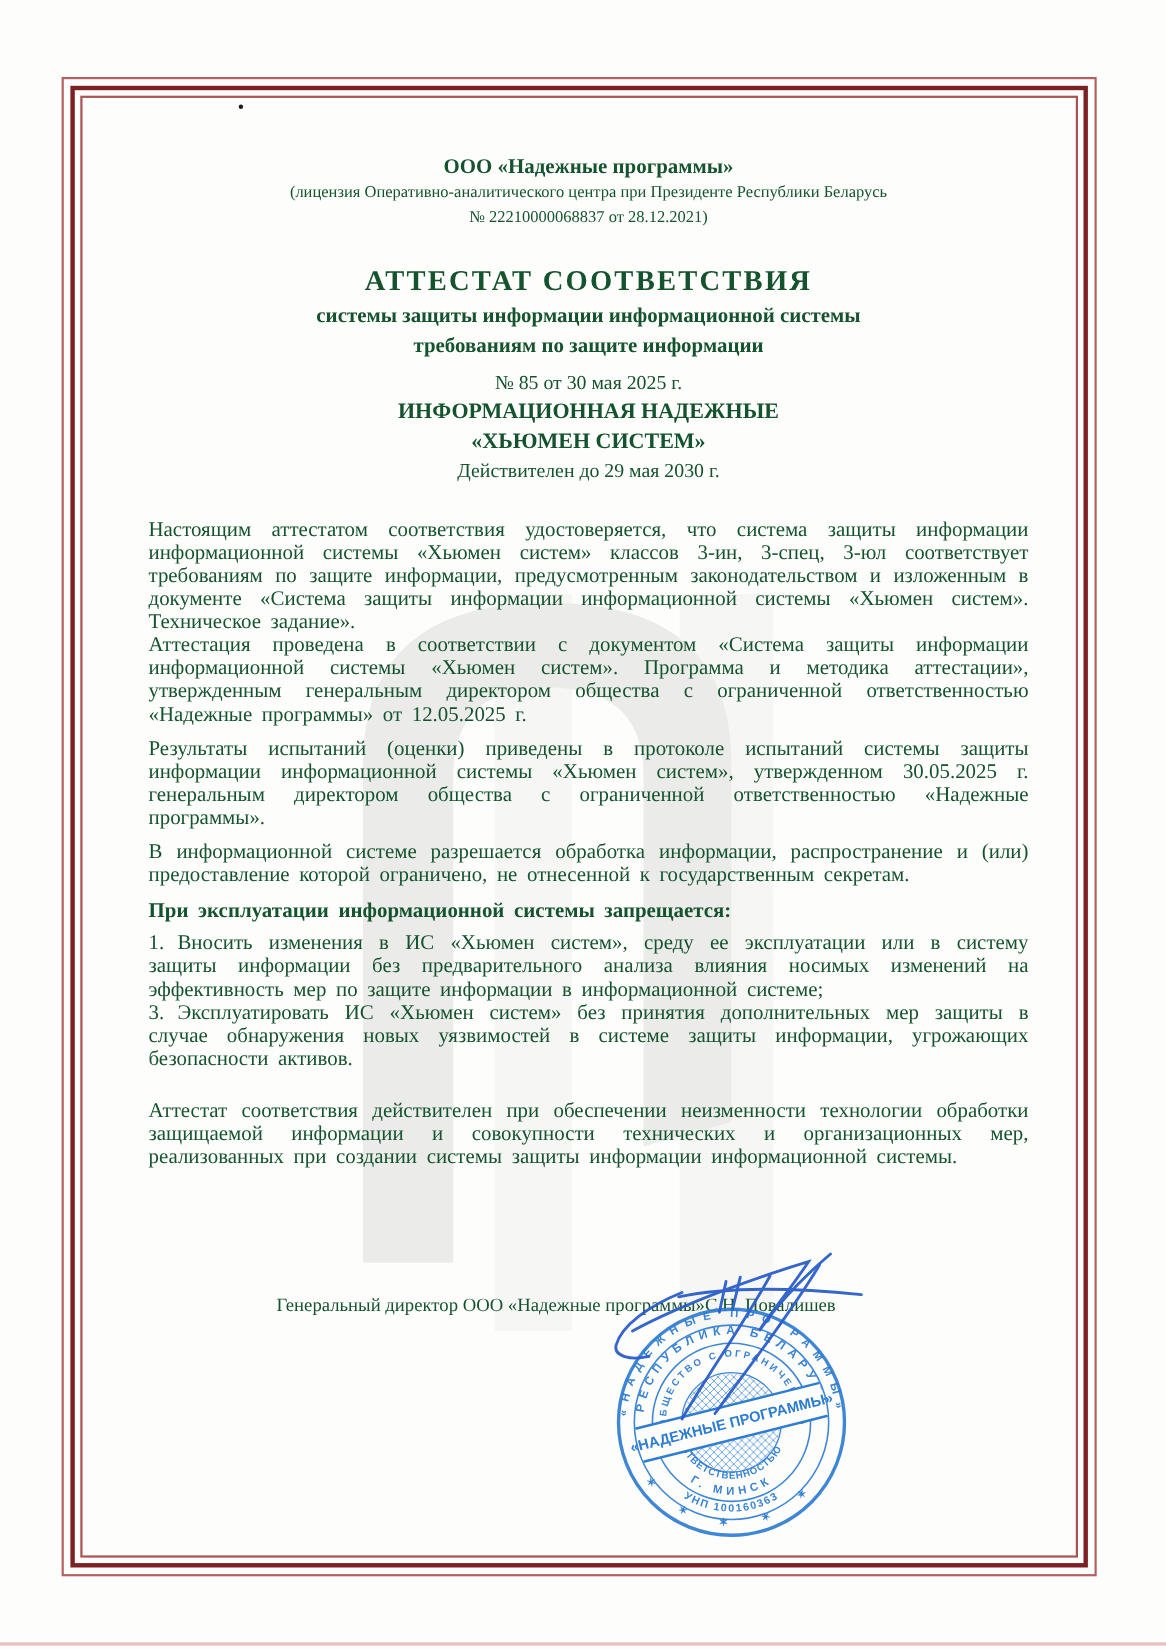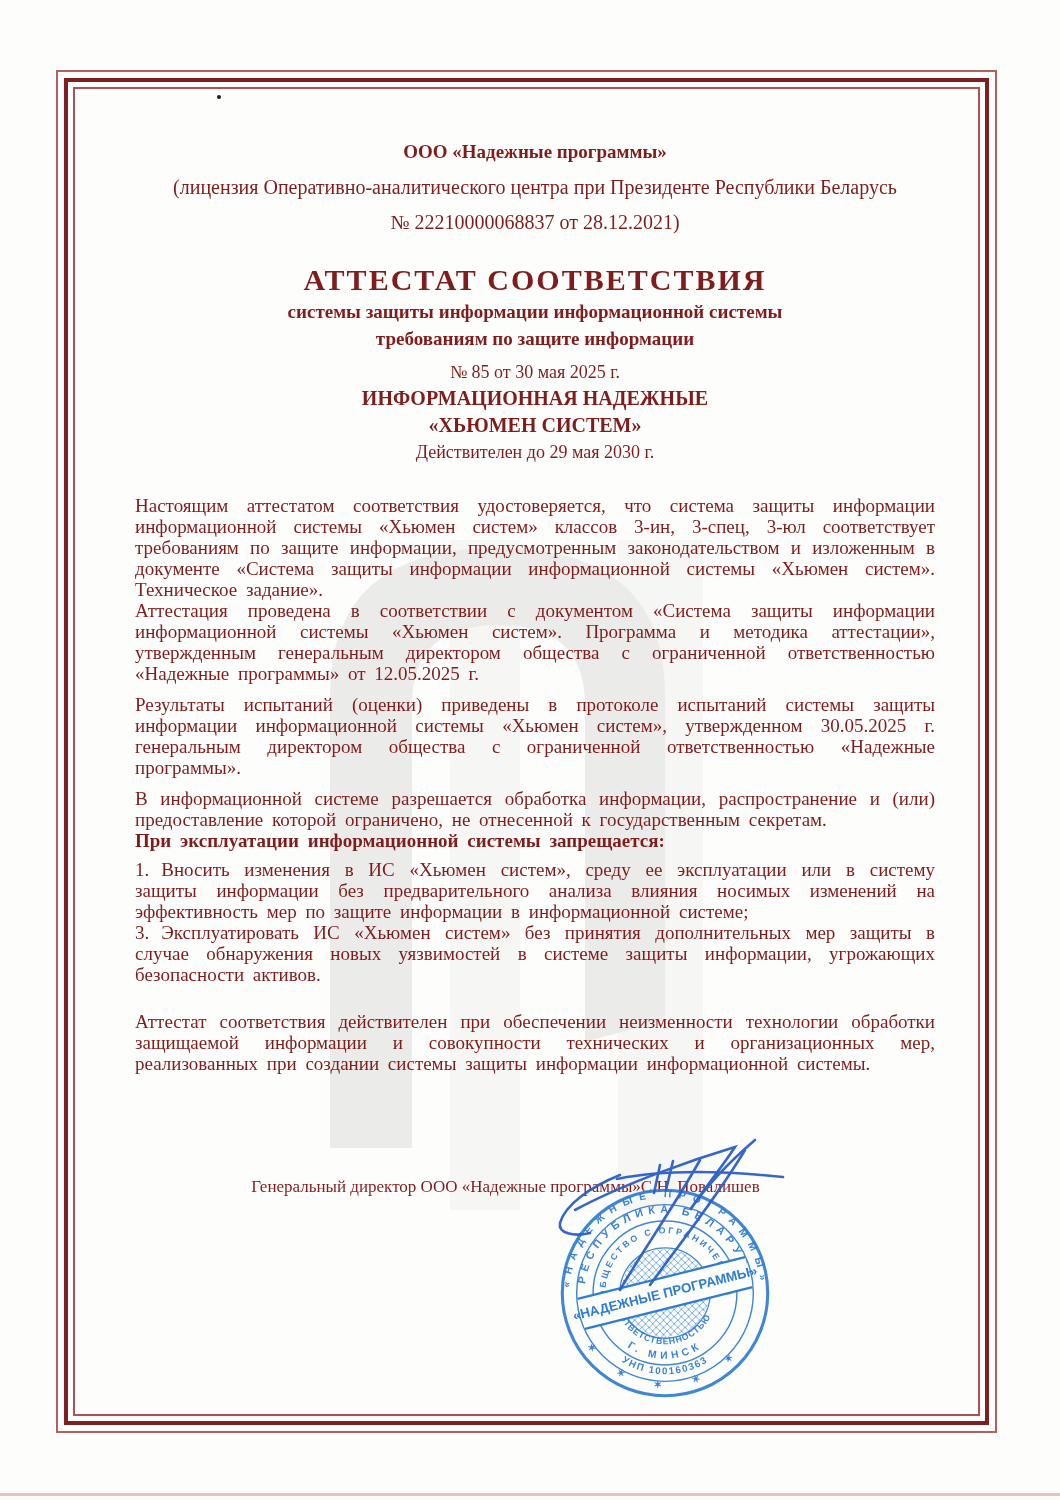--- a/index.html
+++ b/index.html
@@ -8,7 +8,7 @@
     width:1060px;height:1500px;
     background:#fdfdfc;
     font-family:"Liberation Serif", serif;
-    color:#7f1d1d;
+    color:#14532d;
     overflow:hidden;
   }
   

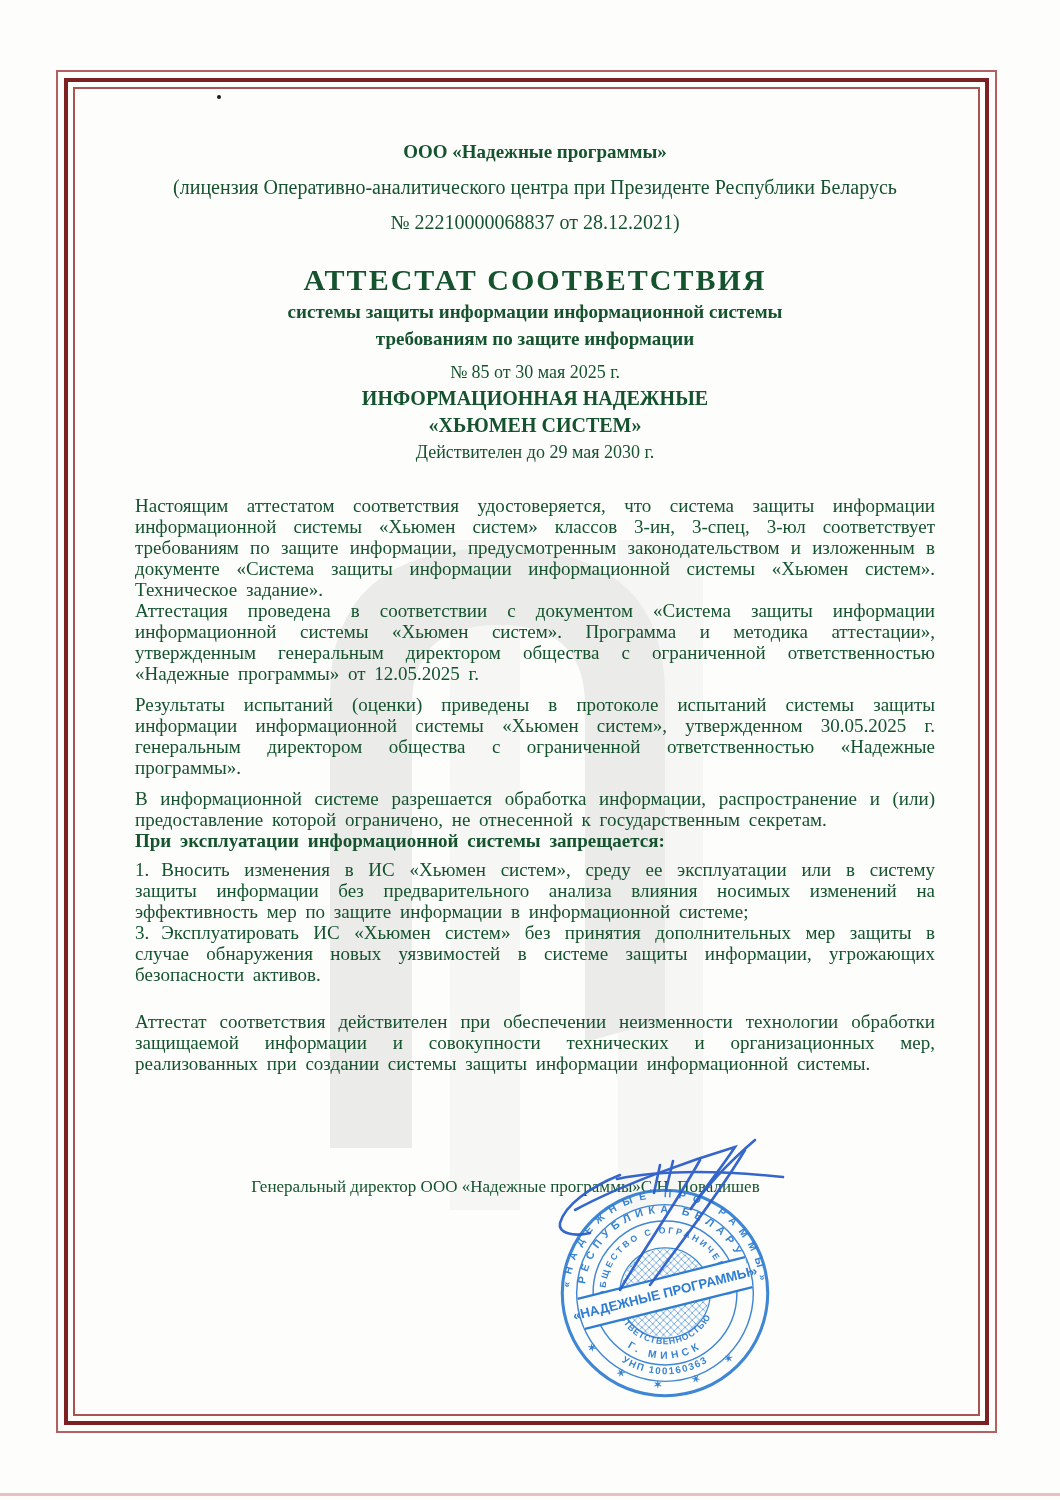--- a/index.html
+++ b/index.html
@@ -28,7 +28,7 @@
   .content{position:absolute;left:135px;top:140px;width:800px;z-index:2;}
   .center{text-align:center;}
   .company{font-size:19px;font-weight:bold;line-height:24px;}
-  .license{font-size:20px;line-height:23px;margin-top:12px;}
+  .license{font-size:15px;line-height:23px;}
   .cert-title{font-size:30px;font-weight:bold;letter-spacing:2px;line-height:36px;margin-top:28px;}
   .cert-sub{font-size:19px;line-height:27px;font-weight:bold;}
   .cert-number{font-size:18px;line-height:25px;margin-top:8px;}

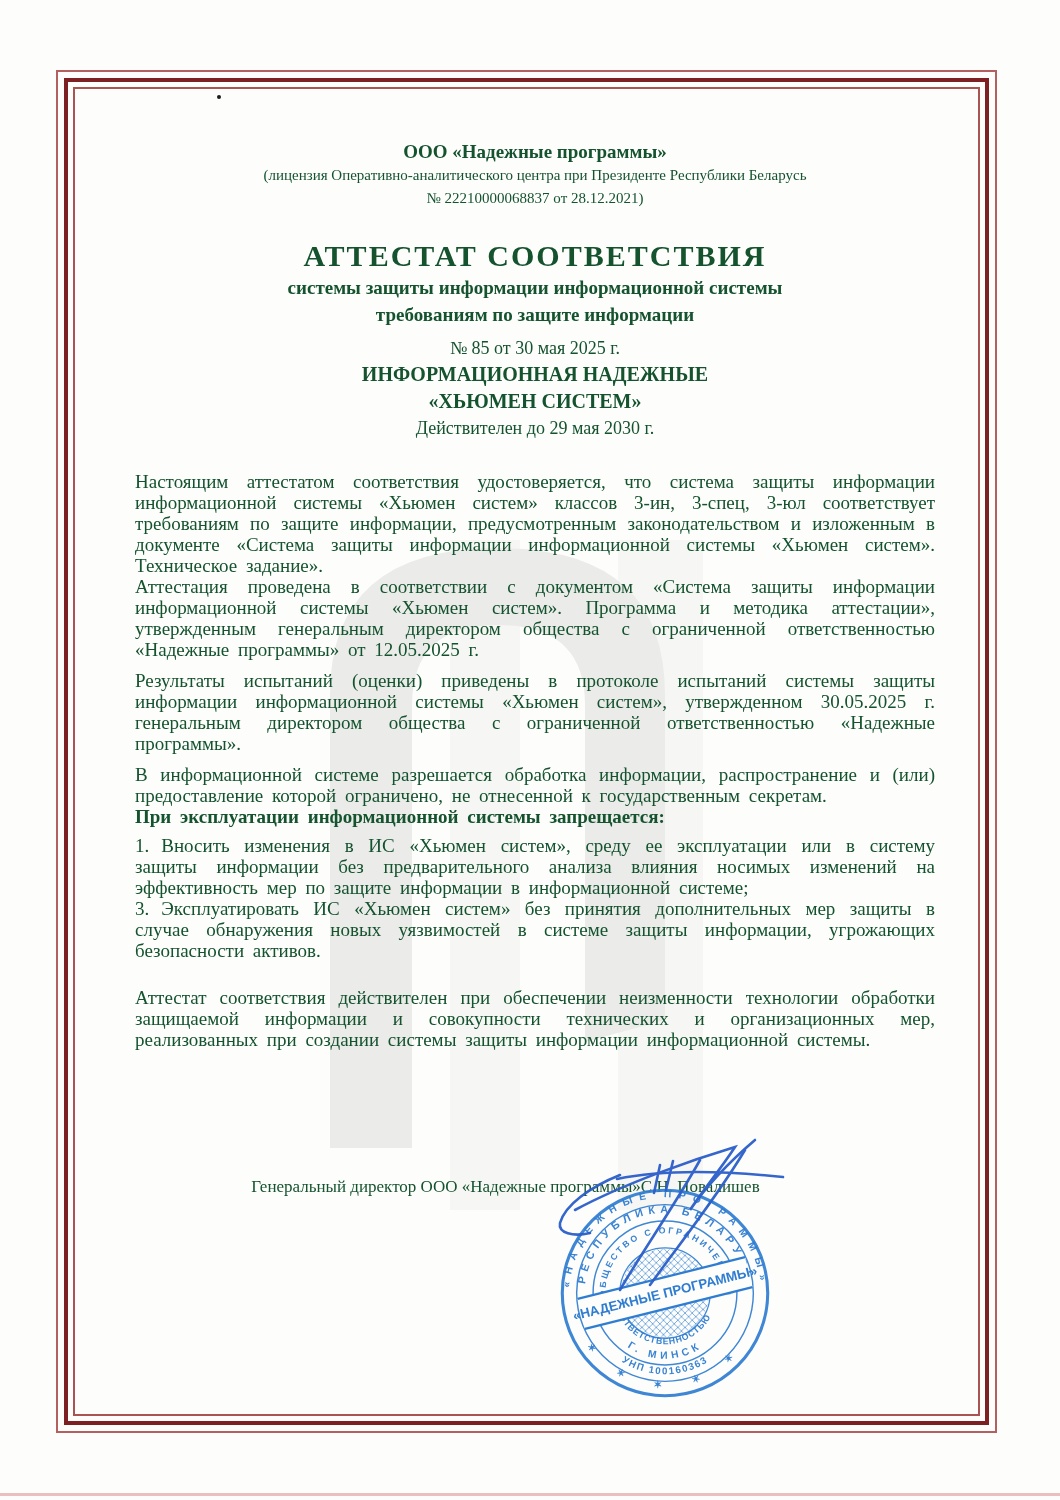--- a/index.html
+++ b/index.html
@@ -29,7 +29,7 @@
   .center{text-align:center;}
   .company{font-size:19px;font-weight:bold;line-height:24px;}
   .license{font-size:15px;line-height:23px;}
-  .cert-title{font-size:30px;font-weight:bold;letter-spacing:2px;line-height:36px;margin-top:28px;}
+  .cert-title{font-size:26px;font-weight:bold;letter-spacing:2px;line-height:36px;margin-top:28px;}
   .cert-sub{font-size:19px;line-height:27px;font-weight:bold;}
   .cert-number{font-size:18px;line-height:25px;margin-top:8px;}
   .sys-title{font-size:20px;font-weight:bold;line-height:27px;}

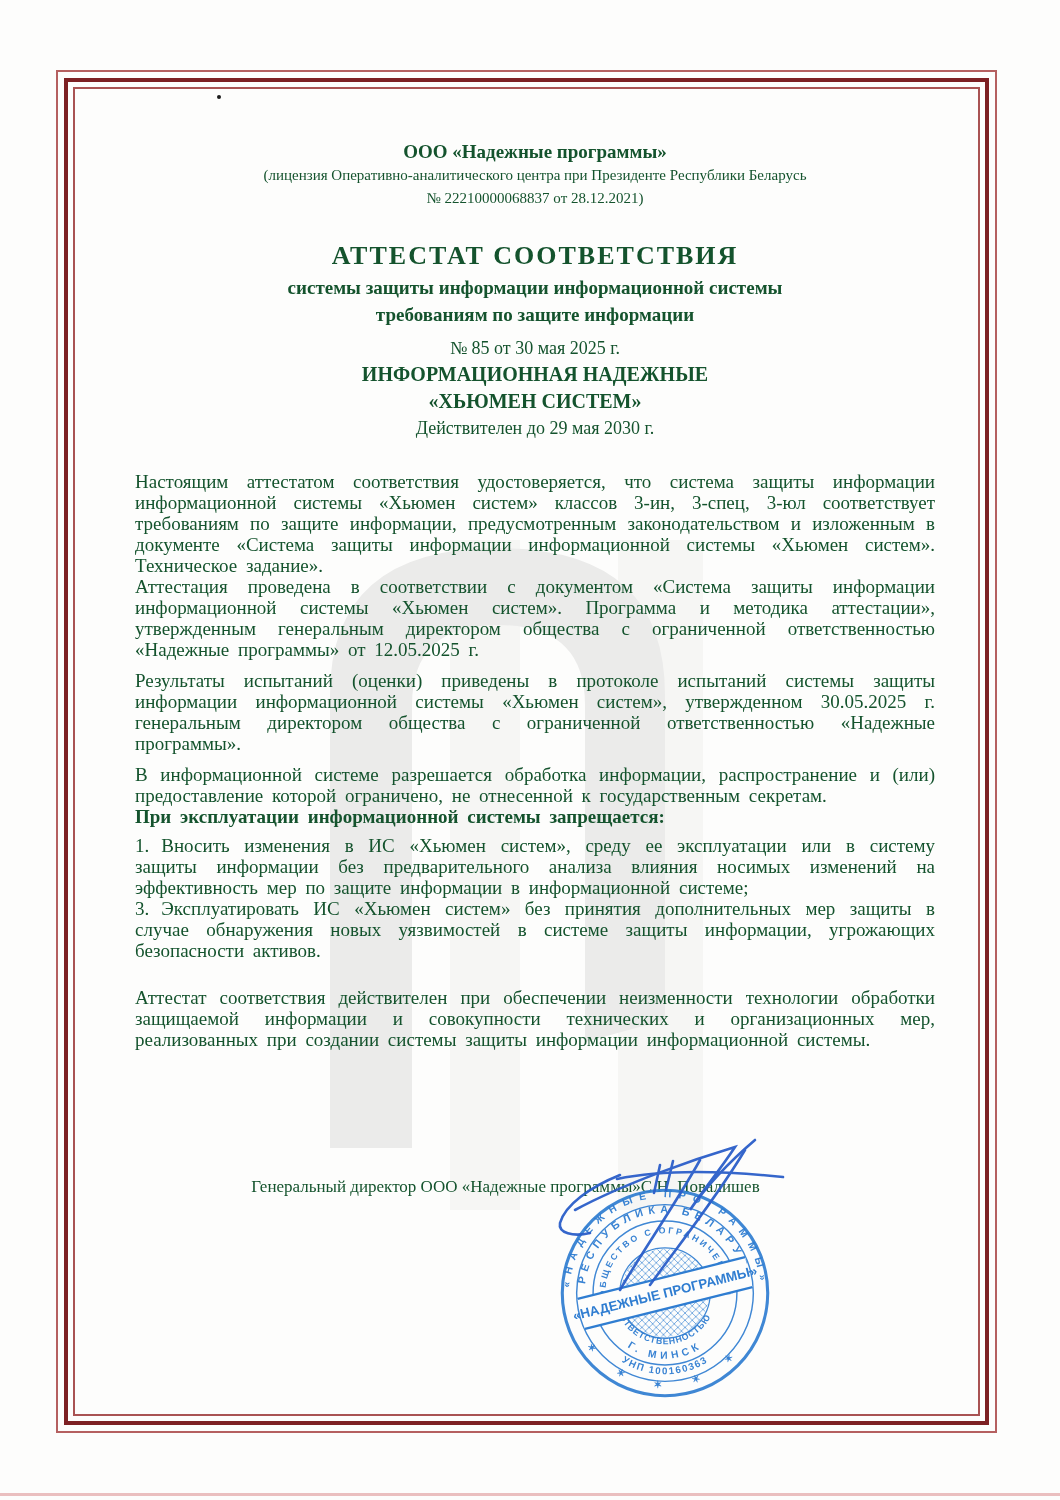--- a/index.html
+++ b/index.html
@@ -38,7 +38,7 @@
   .bodytext{margin-top:30px;font-size:19px;line-height:21px;word-spacing:4px;text-align:justify;}
   .bodytext p{margin:0;}
   .bodytext p.gap-s{margin-bottom:10px;}
-  .bodytext p.gap-m{}
+  .bodytext p.gap-m{margin-bottom:12px;}
   .prohib-heading{font-weight:bold;margin-bottom:8px !important;}
   .item .num{margin-right:12px;}
   .closing{margin-top:26px !important;}

